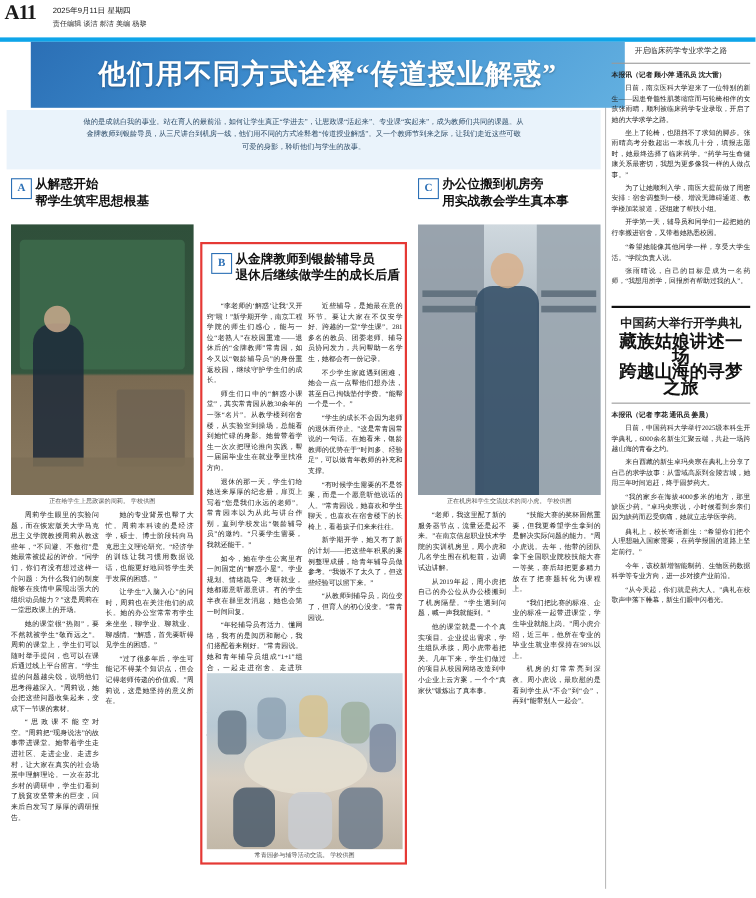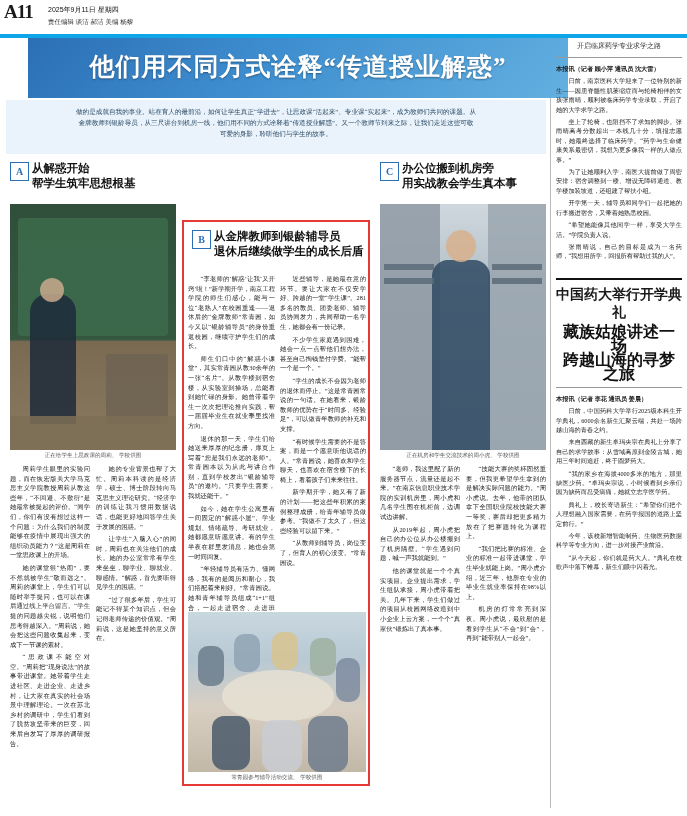--- a/index.html
+++ b/index.html
@@ -204,7 +204,7 @@
     <div class="photo img-portrait" style="position:relative;left:0;top:0;width:126px;height:0;"></div>
 
     <div class="hr" style="height:2px;background:#111;margin:8px 0 6px 0;"></div>
-    <div style="text-align:center;font-size:14px;font-weight:bold;font-family:'Liberation Serif',serif;">中国药大举行开学典礼</div>
+    <div style="text-align:center;font-size:11px;font-weight:bold;font-family:'Liberation Serif',serif;">中国药大举行开学典礼</div>
     <div class="rhead" style="font-size:16px;line-height:14px;margin-top:3px;white-space:pre-line;">藏族姑娘讲述一场
 跨越山海的寻梦之旅</div>
     <div class="hr"></div>

